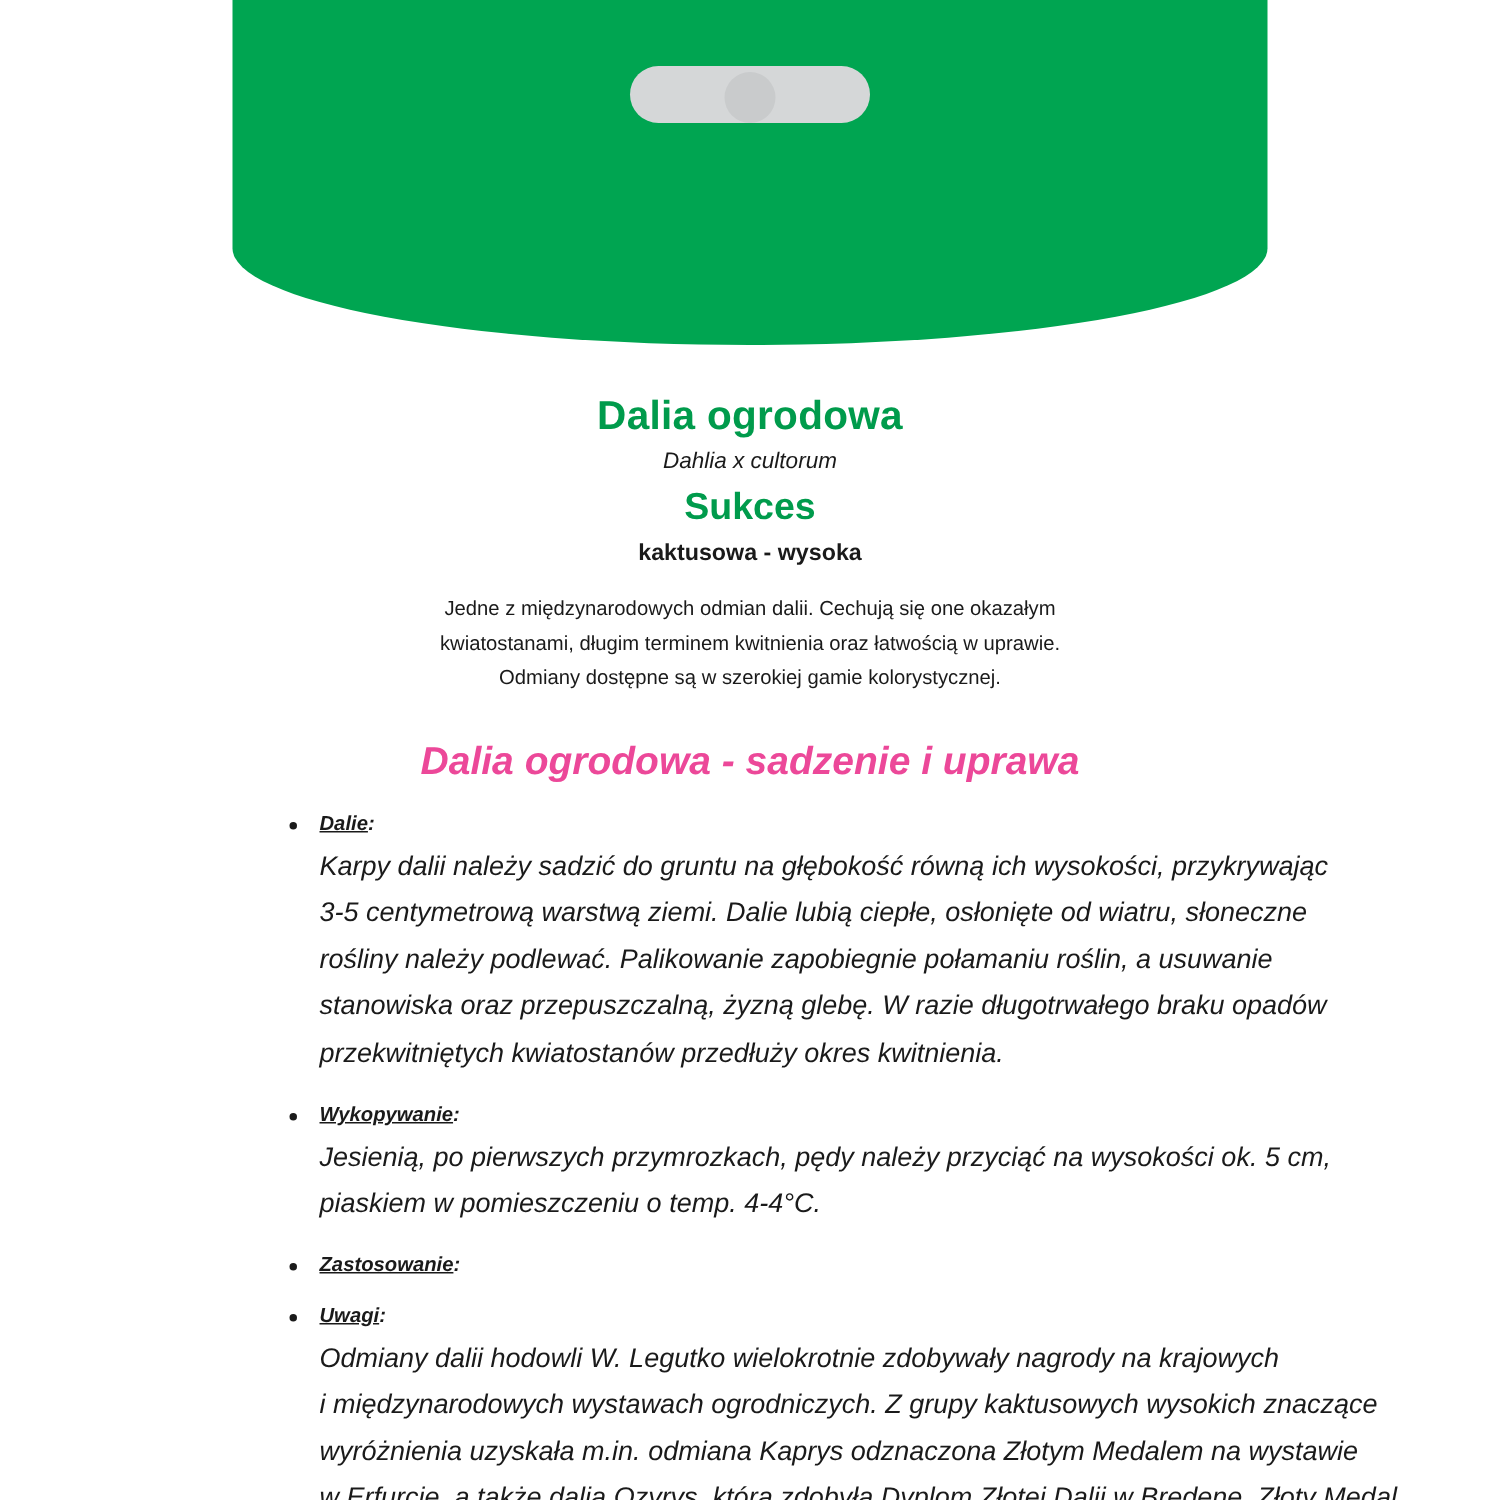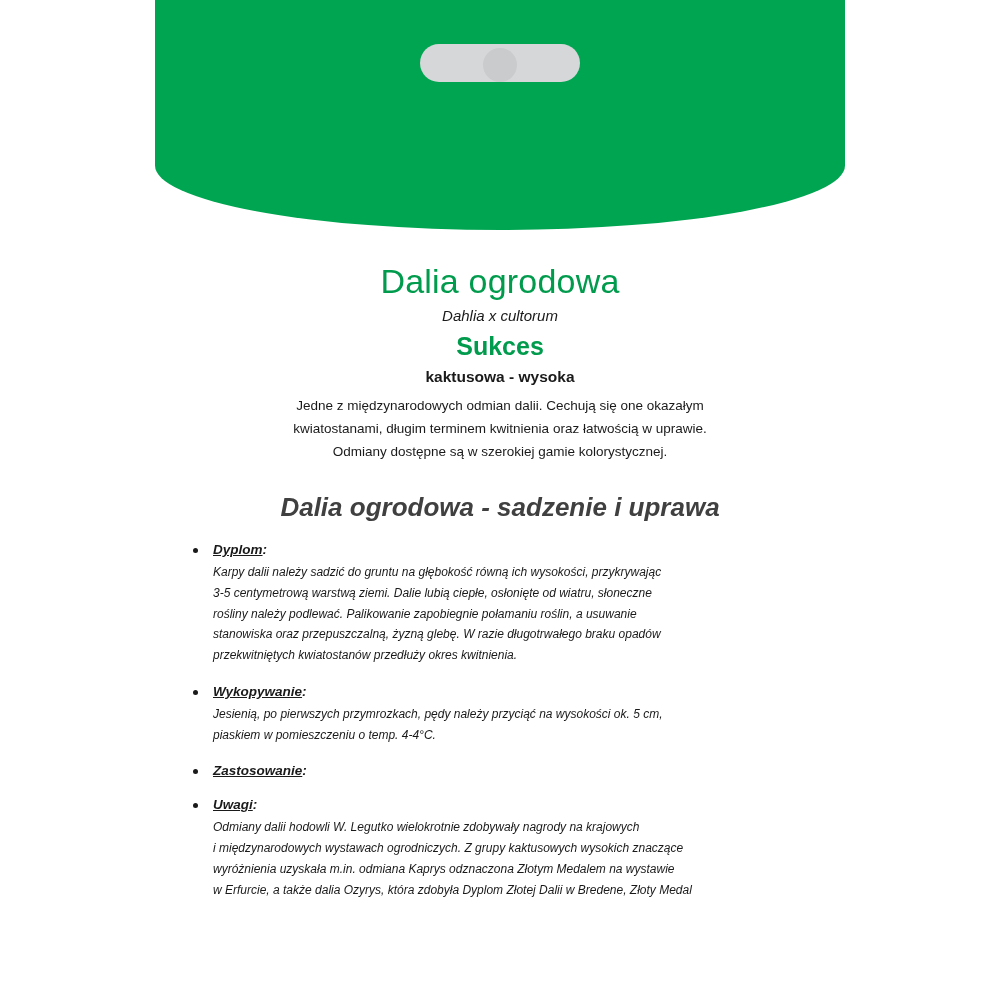--- a/index.html
+++ b/index.html
@@ -62,8 +62,8 @@
     text-align: center;
   }
   .title-main {
-    font-size: 34px;
-    font-weight: normal;
+    font-size: 27px;
+    font-weight: bold;
     color: #009b4c;
     letter-spacing: 0.2px;
   }

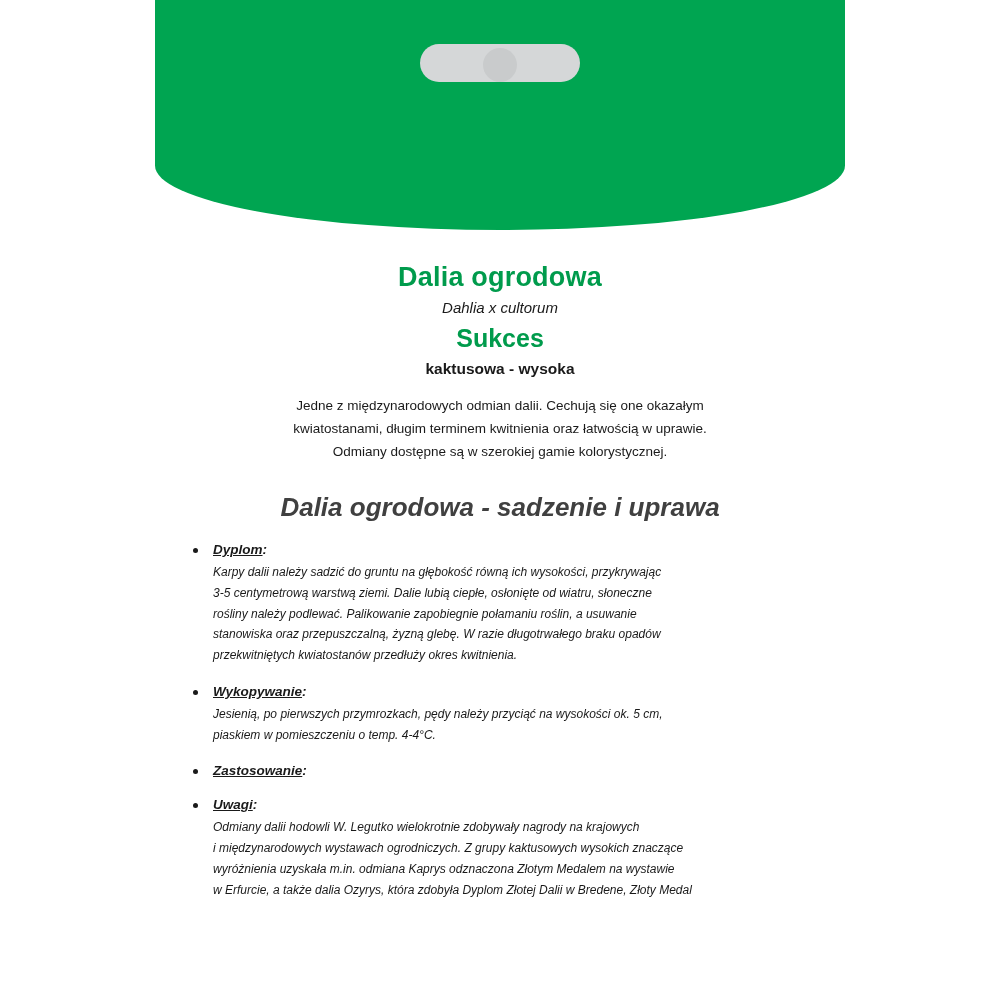--- a/index.html
+++ b/index.html
@@ -107,7 +107,7 @@
     font-size: 26px;
     font-style: italic;
     font-weight: bold;
-    color: #404040;
+    color: #ec4899;
   }
 
   

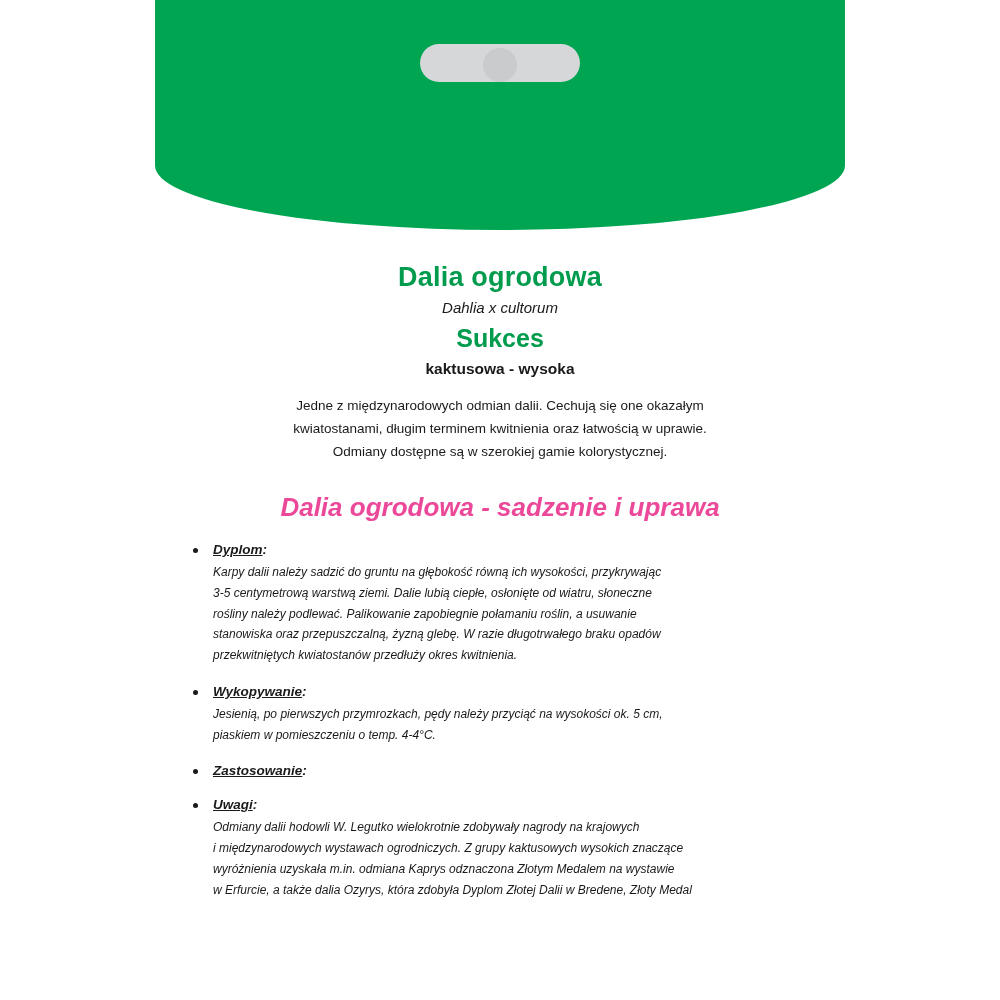--- a/index.html
+++ b/index.html
@@ -182,7 +182,7 @@
 
   <div class="care-item">
     <span class="care-bullet"></span>
-    <span class="care-label">Dyplom</span><span class="care-label-colon">:</span>
+    <span class="care-label">Dalie</span><span class="care-label-colon">:</span>
     <div class="care-body">
       <div>Karpy dalii należy sadzić do gruntu na głębokość równą ich wysokości, przykrywając</div>
       <div>3-5 centymetrową warstwą ziemi. Dalie lubią ciepłe, osłonięte od wiatru, słoneczne</div>

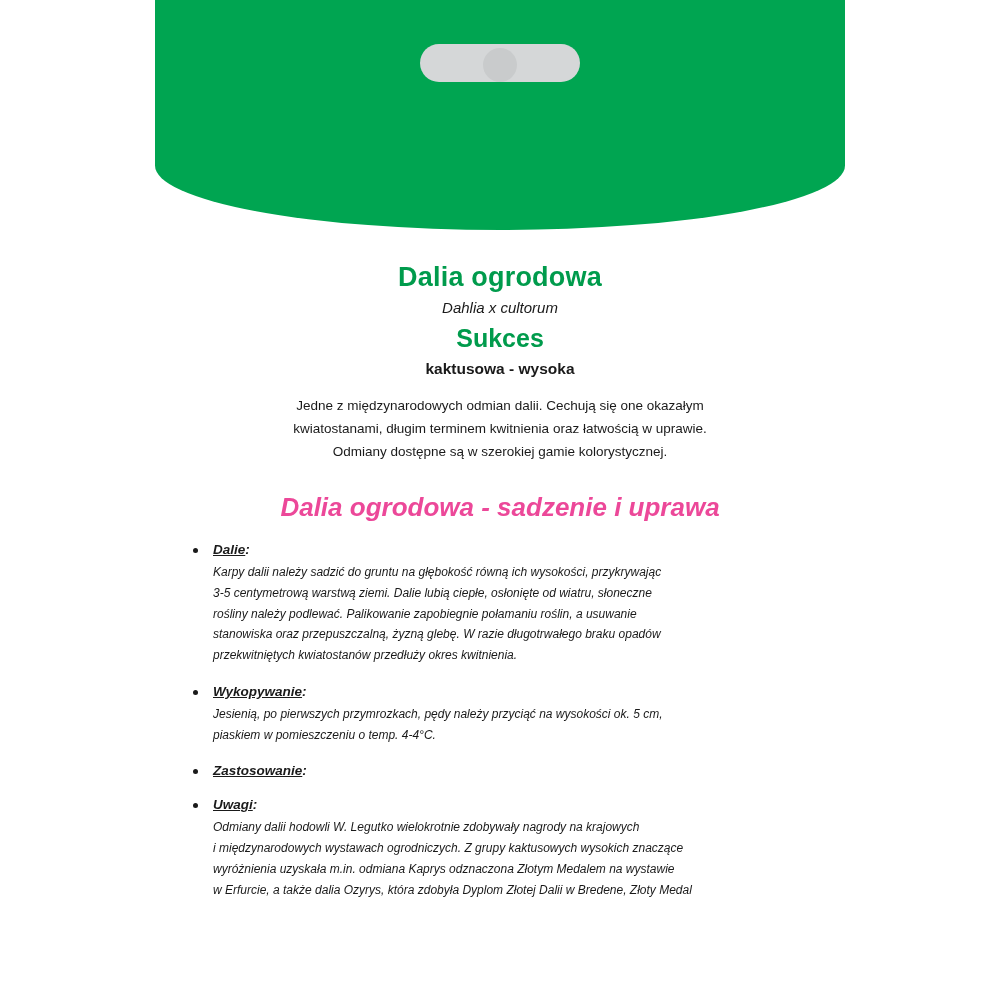--- a/index.html
+++ b/index.html
@@ -147,7 +147,7 @@
   }
   .care-body {
     margin-top: 4px;
-    font-size: 12px;
+    font-size: 18px;
     font-style: italic;
     line-height: 1.73;
     color: #1a1a1a;

